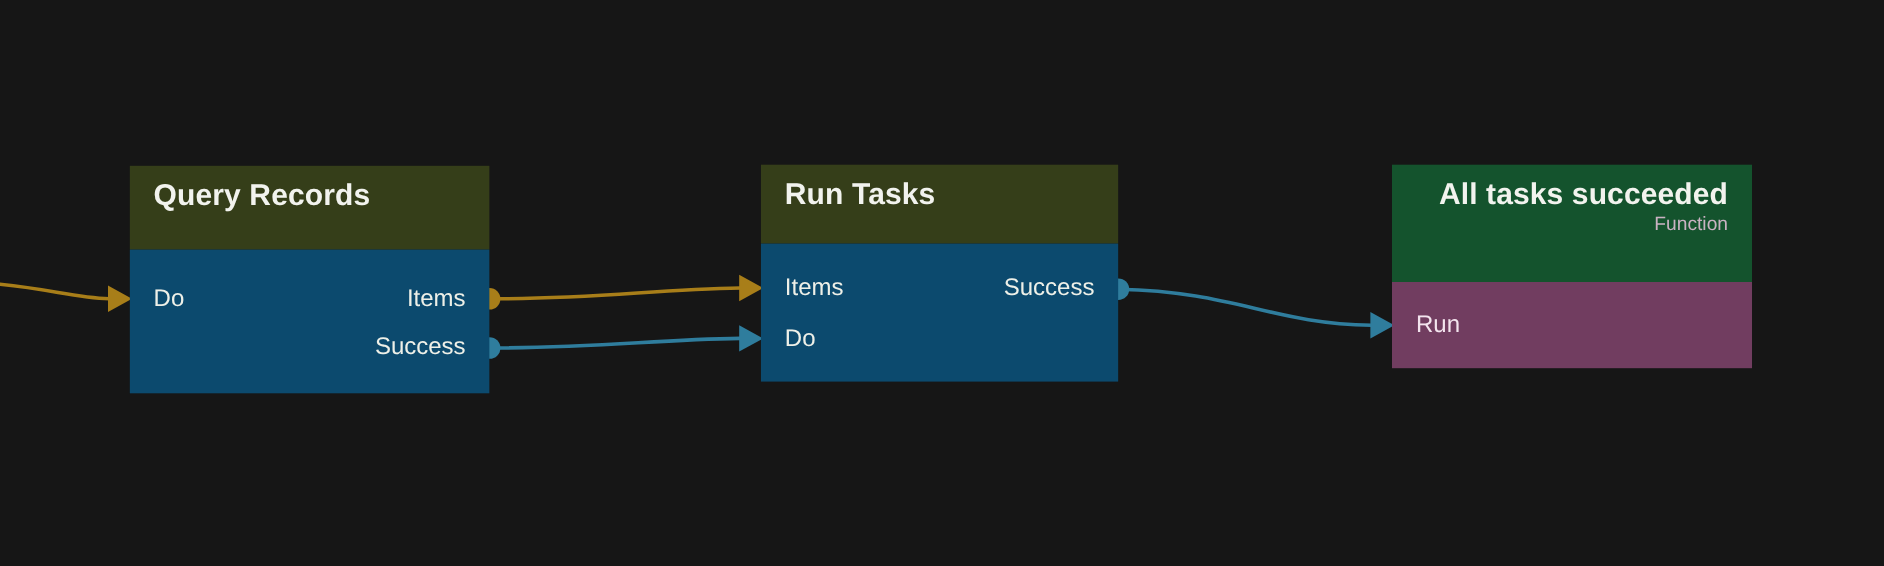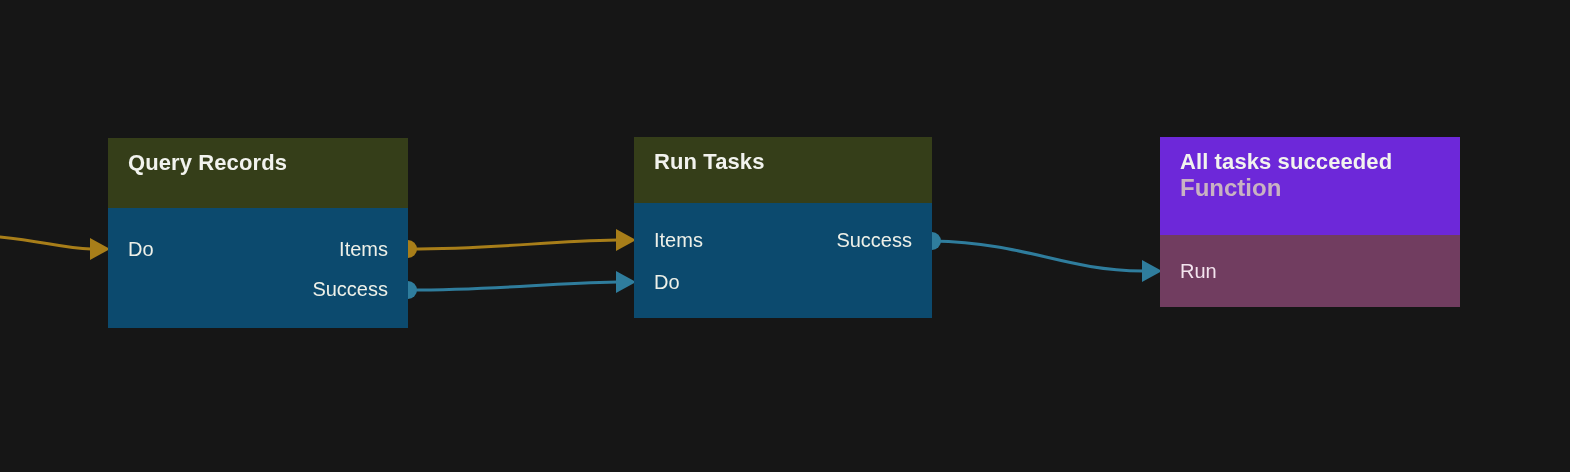--- a/index.html
+++ b/index.html
@@ -34,7 +34,7 @@
   }
   .node-title {
     color: #f2f3ee;
-    font-size: 22px;
+    font-size: 25px;
     font-weight: bold;
     line-height: 26px;
     letter-spacing: 0.1px;

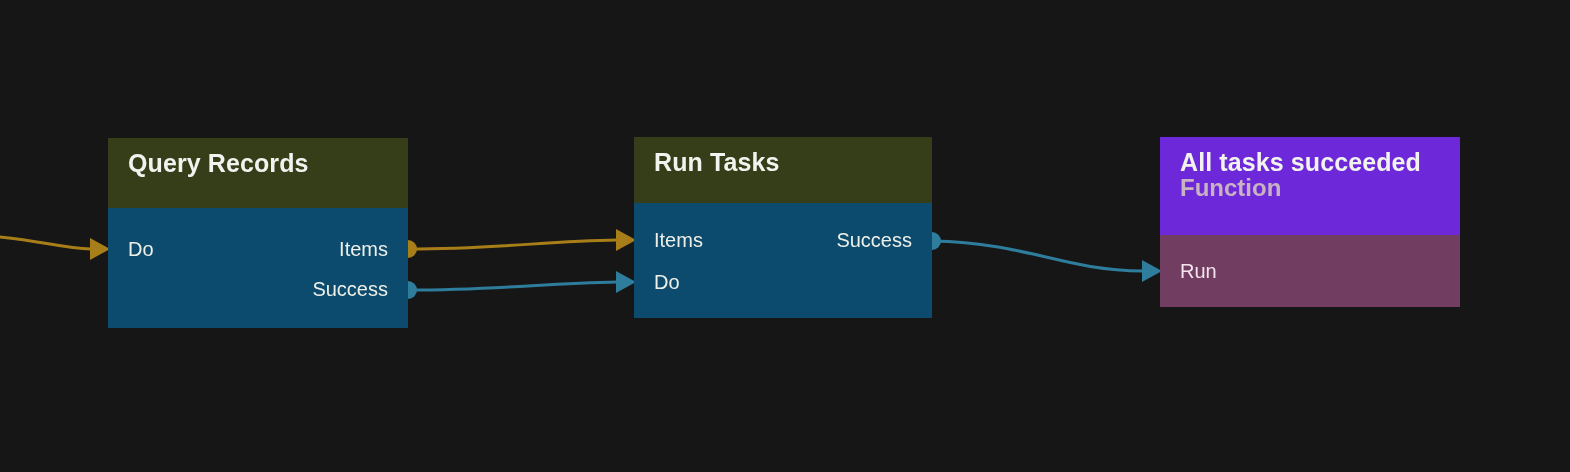--- a/index.html
+++ b/index.html
@@ -79,7 +79,7 @@
   .green .node-header { background: #353e19; }
   .green .node-body   { background: #0c4a6e; }
   
-  .purple .node-header { background: #6d28d9; }
+  .purple .node-header { background: #14532d; text-align: right; }
   .purple .node-body   { background: #713d60; }
 </style>
 </head>

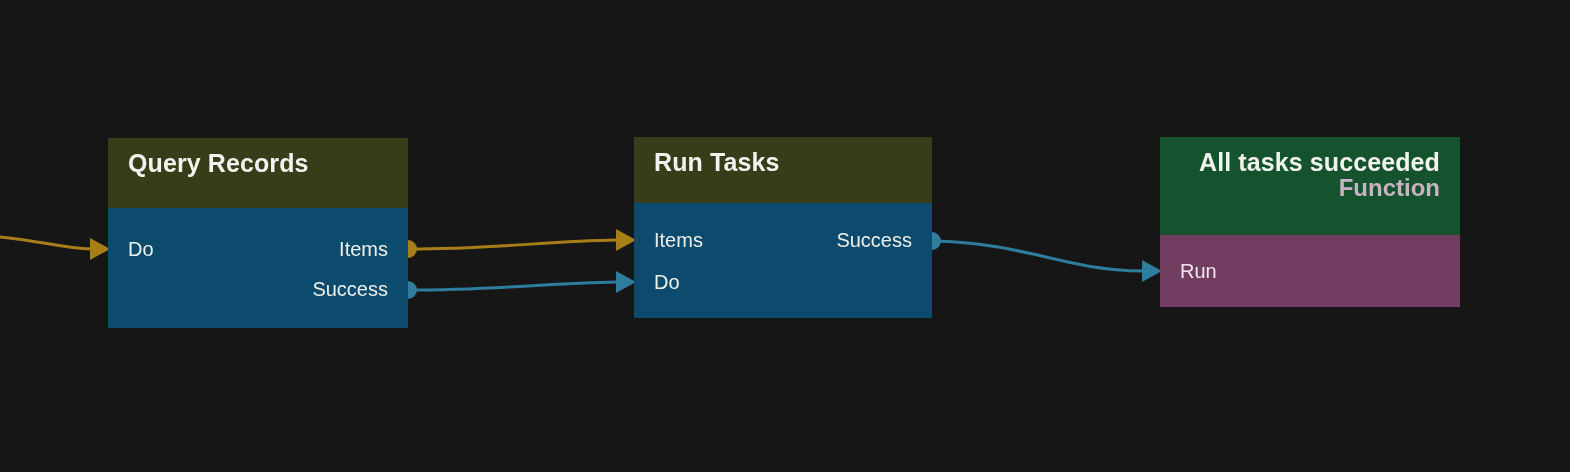--- a/index.html
+++ b/index.html
@@ -42,9 +42,9 @@
   }
   .node-subtitle {
     color: #c9b2c2;
-    font-size: 24px;
+    font-size: 16px;
     line-height: 25px;
-    font-weight: bold;
+    font-weight: normal;
     white-space: nowrap;
   }
   .node-body {

